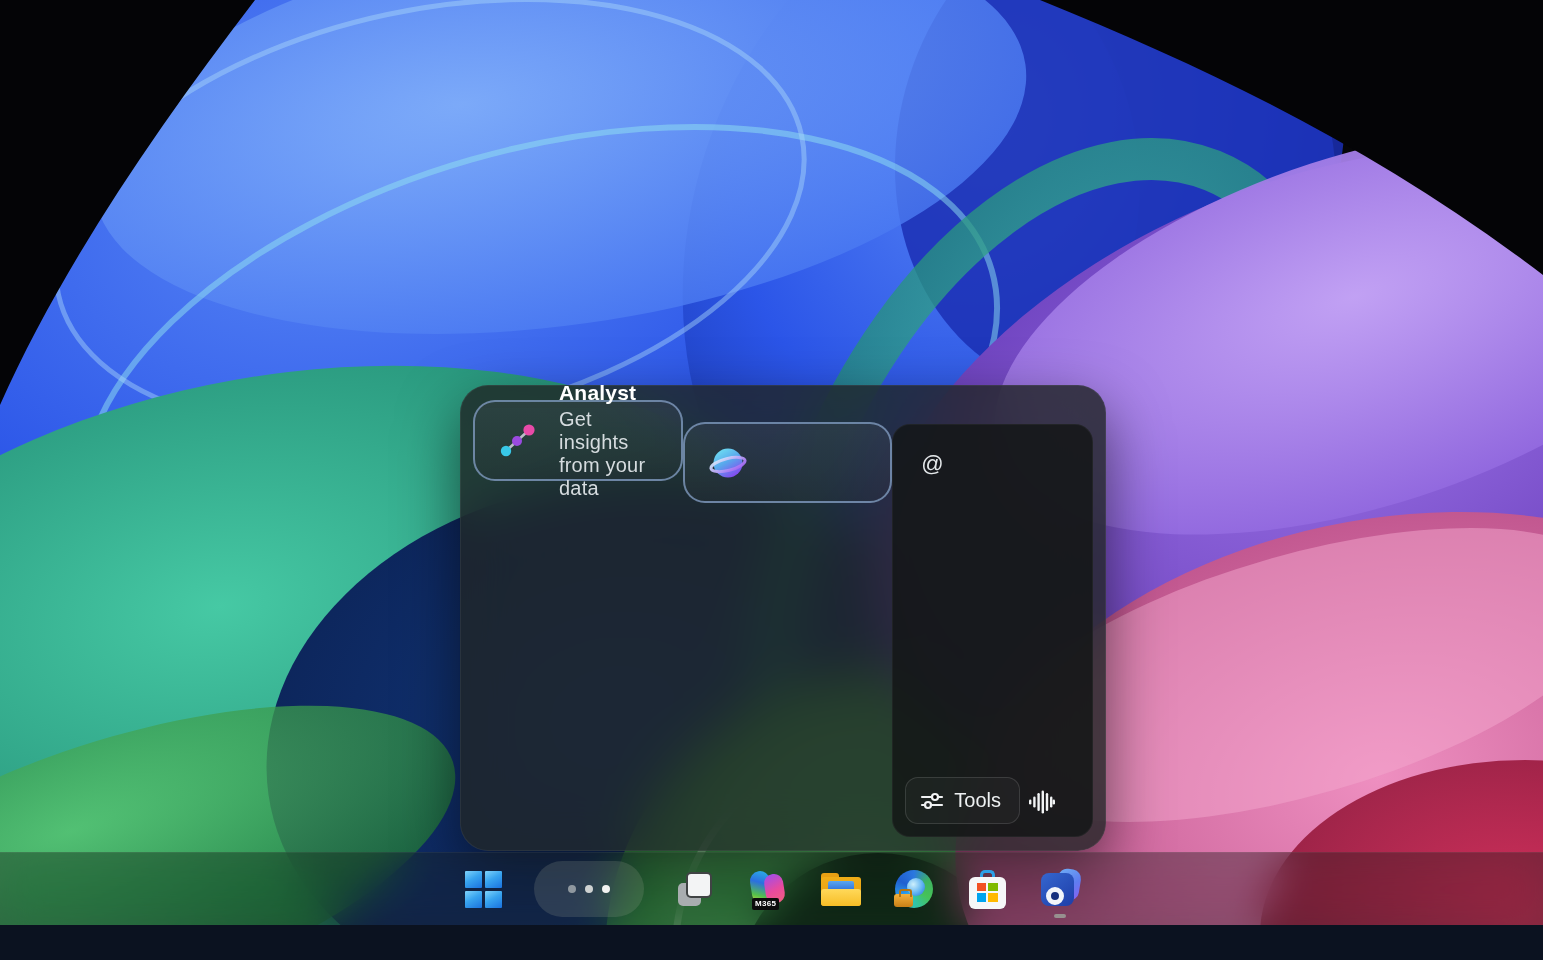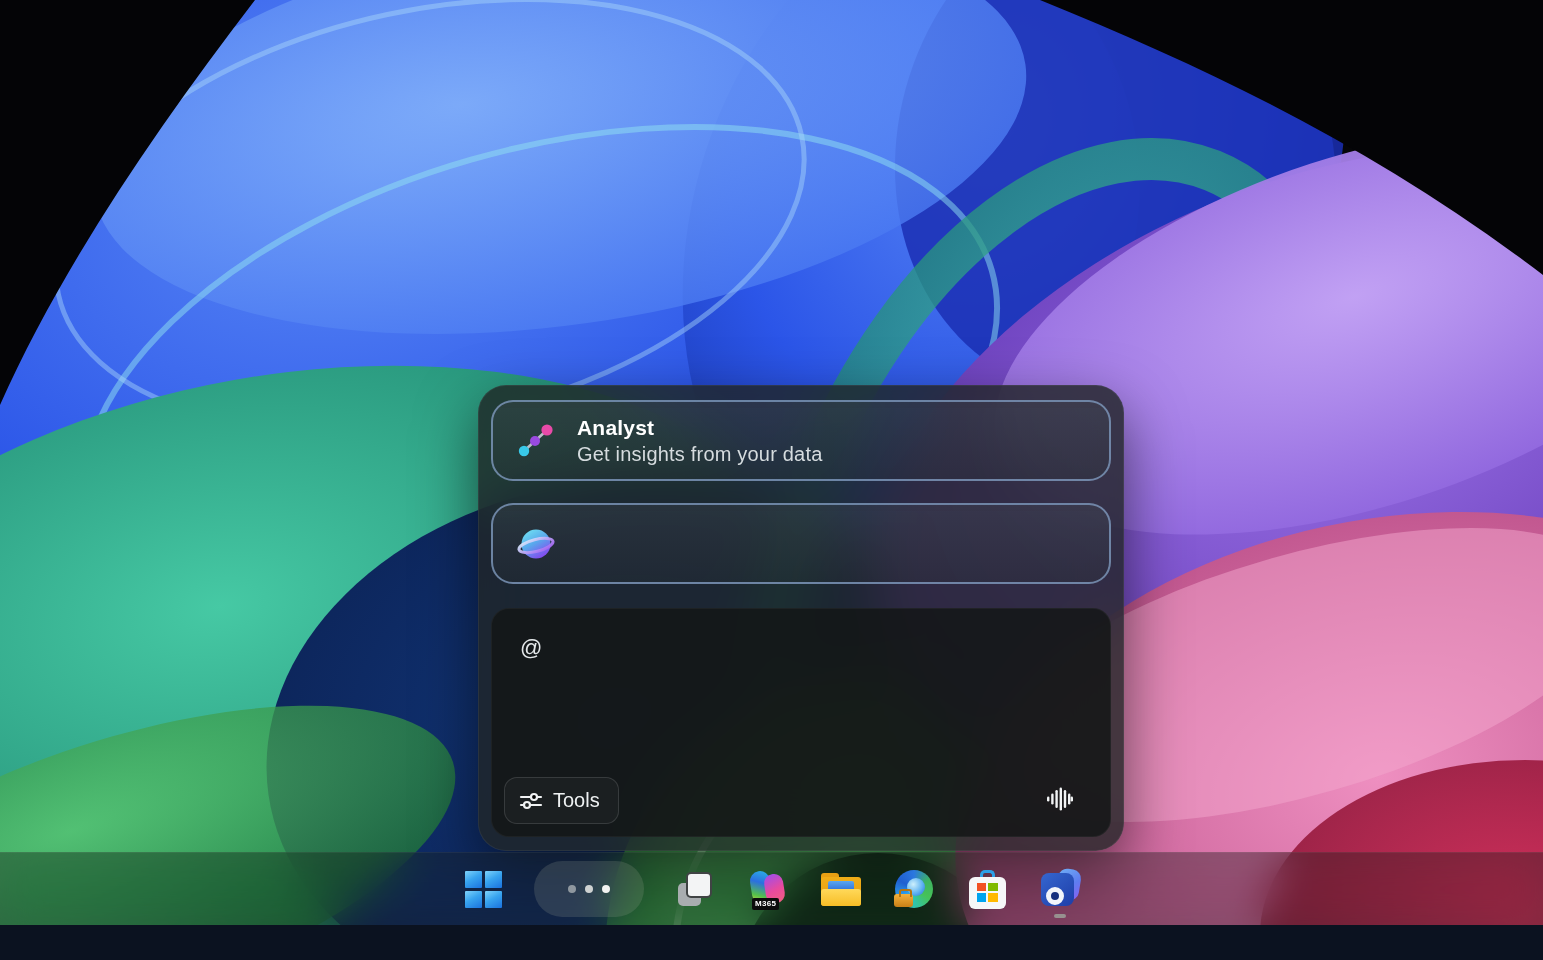--- a/index.html
+++ b/index.html
@@ -14,7 +14,7 @@
 
   
   .copilot-panel {
-    position:absolute; left:478px; top:385px; width:646px; height:466px;
+    position:absolute; left:460px; top:385px; width:646px; height:466px;
     background:rgba(32,37,37,0.82);
     backdrop-filter: blur(26px) saturate(1.15);
     -webkit-backdrop-filter: blur(26px) saturate(1.15);
@@ -22,7 +22,7 @@
     border:1px solid rgba(255,255,255,0.06);
     box-shadow:0 24px 60px rgba(0,0,0,0.55);
     padding:14px 12px 13px 12px;
-    display:flex; flex-direction:column;
+    display:flex; flex-direction:row;
   }
 
   .suggestion-card {

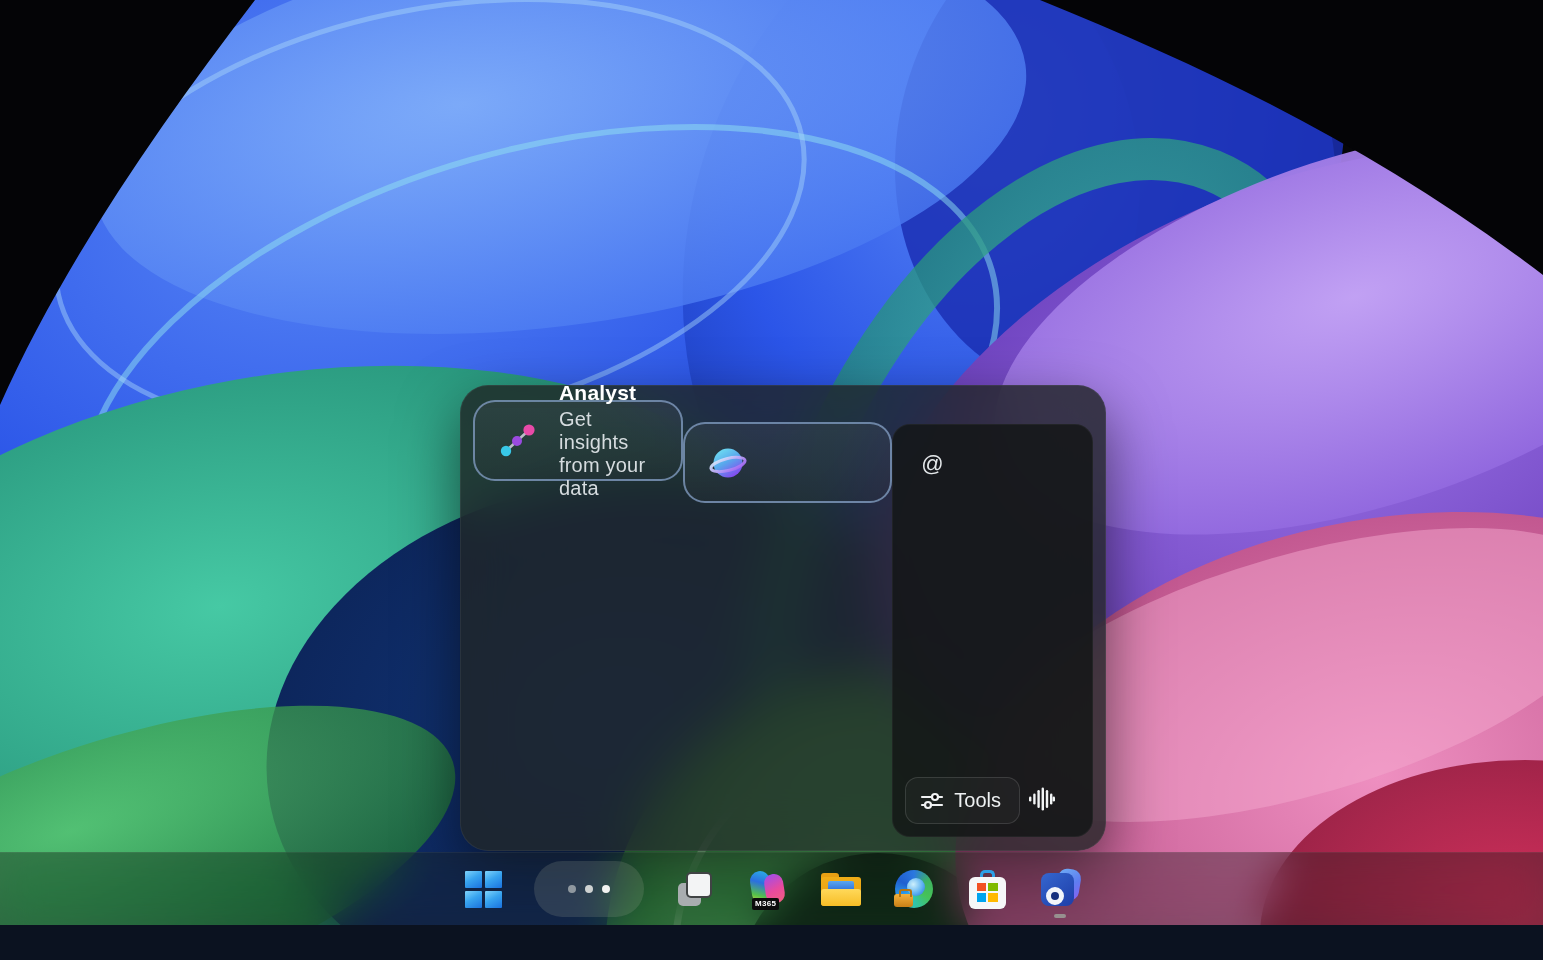--- a/index.html
+++ b/index.html
@@ -55,7 +55,7 @@
     font-size:22px; color:#e4e8ea; cursor:text;
   }
   .composer-bottom {
-    display:flex; align-items:flex-start; justify-content:space-between;
+    display:flex; align-items:flex-end; justify-content:space-between;
   }
   .tools-btn {
     display:flex; align-items:center; gap:10px;

